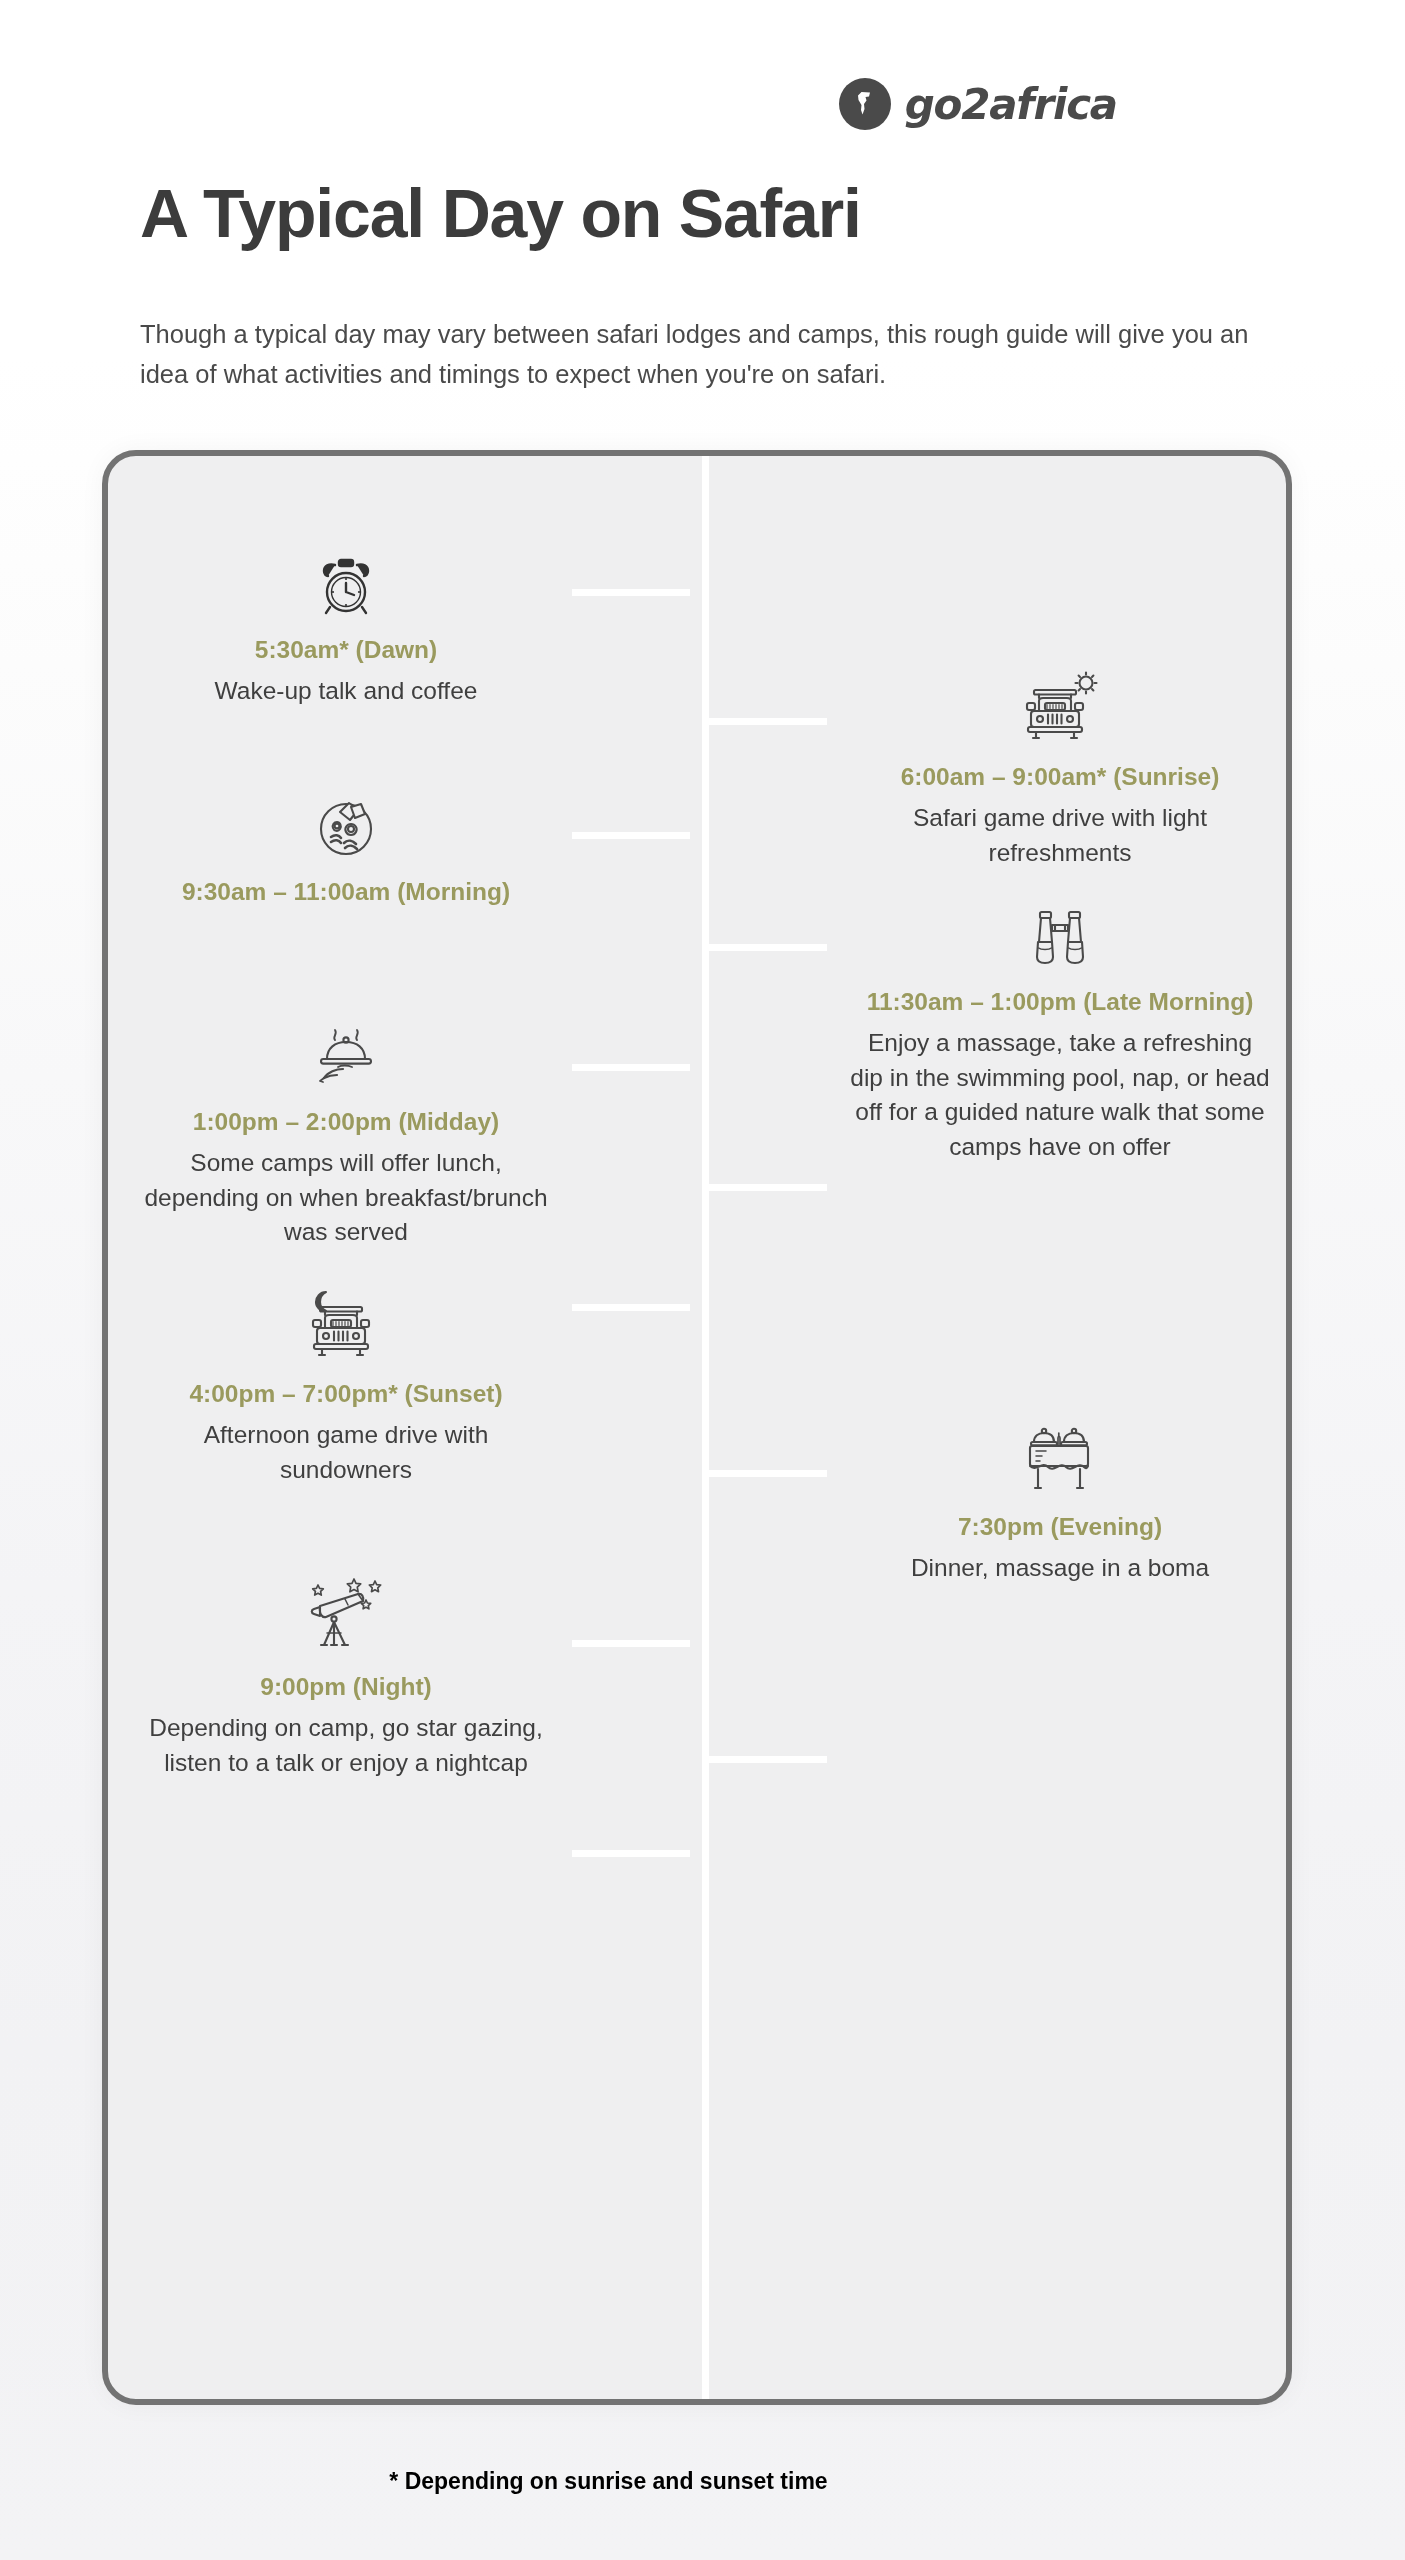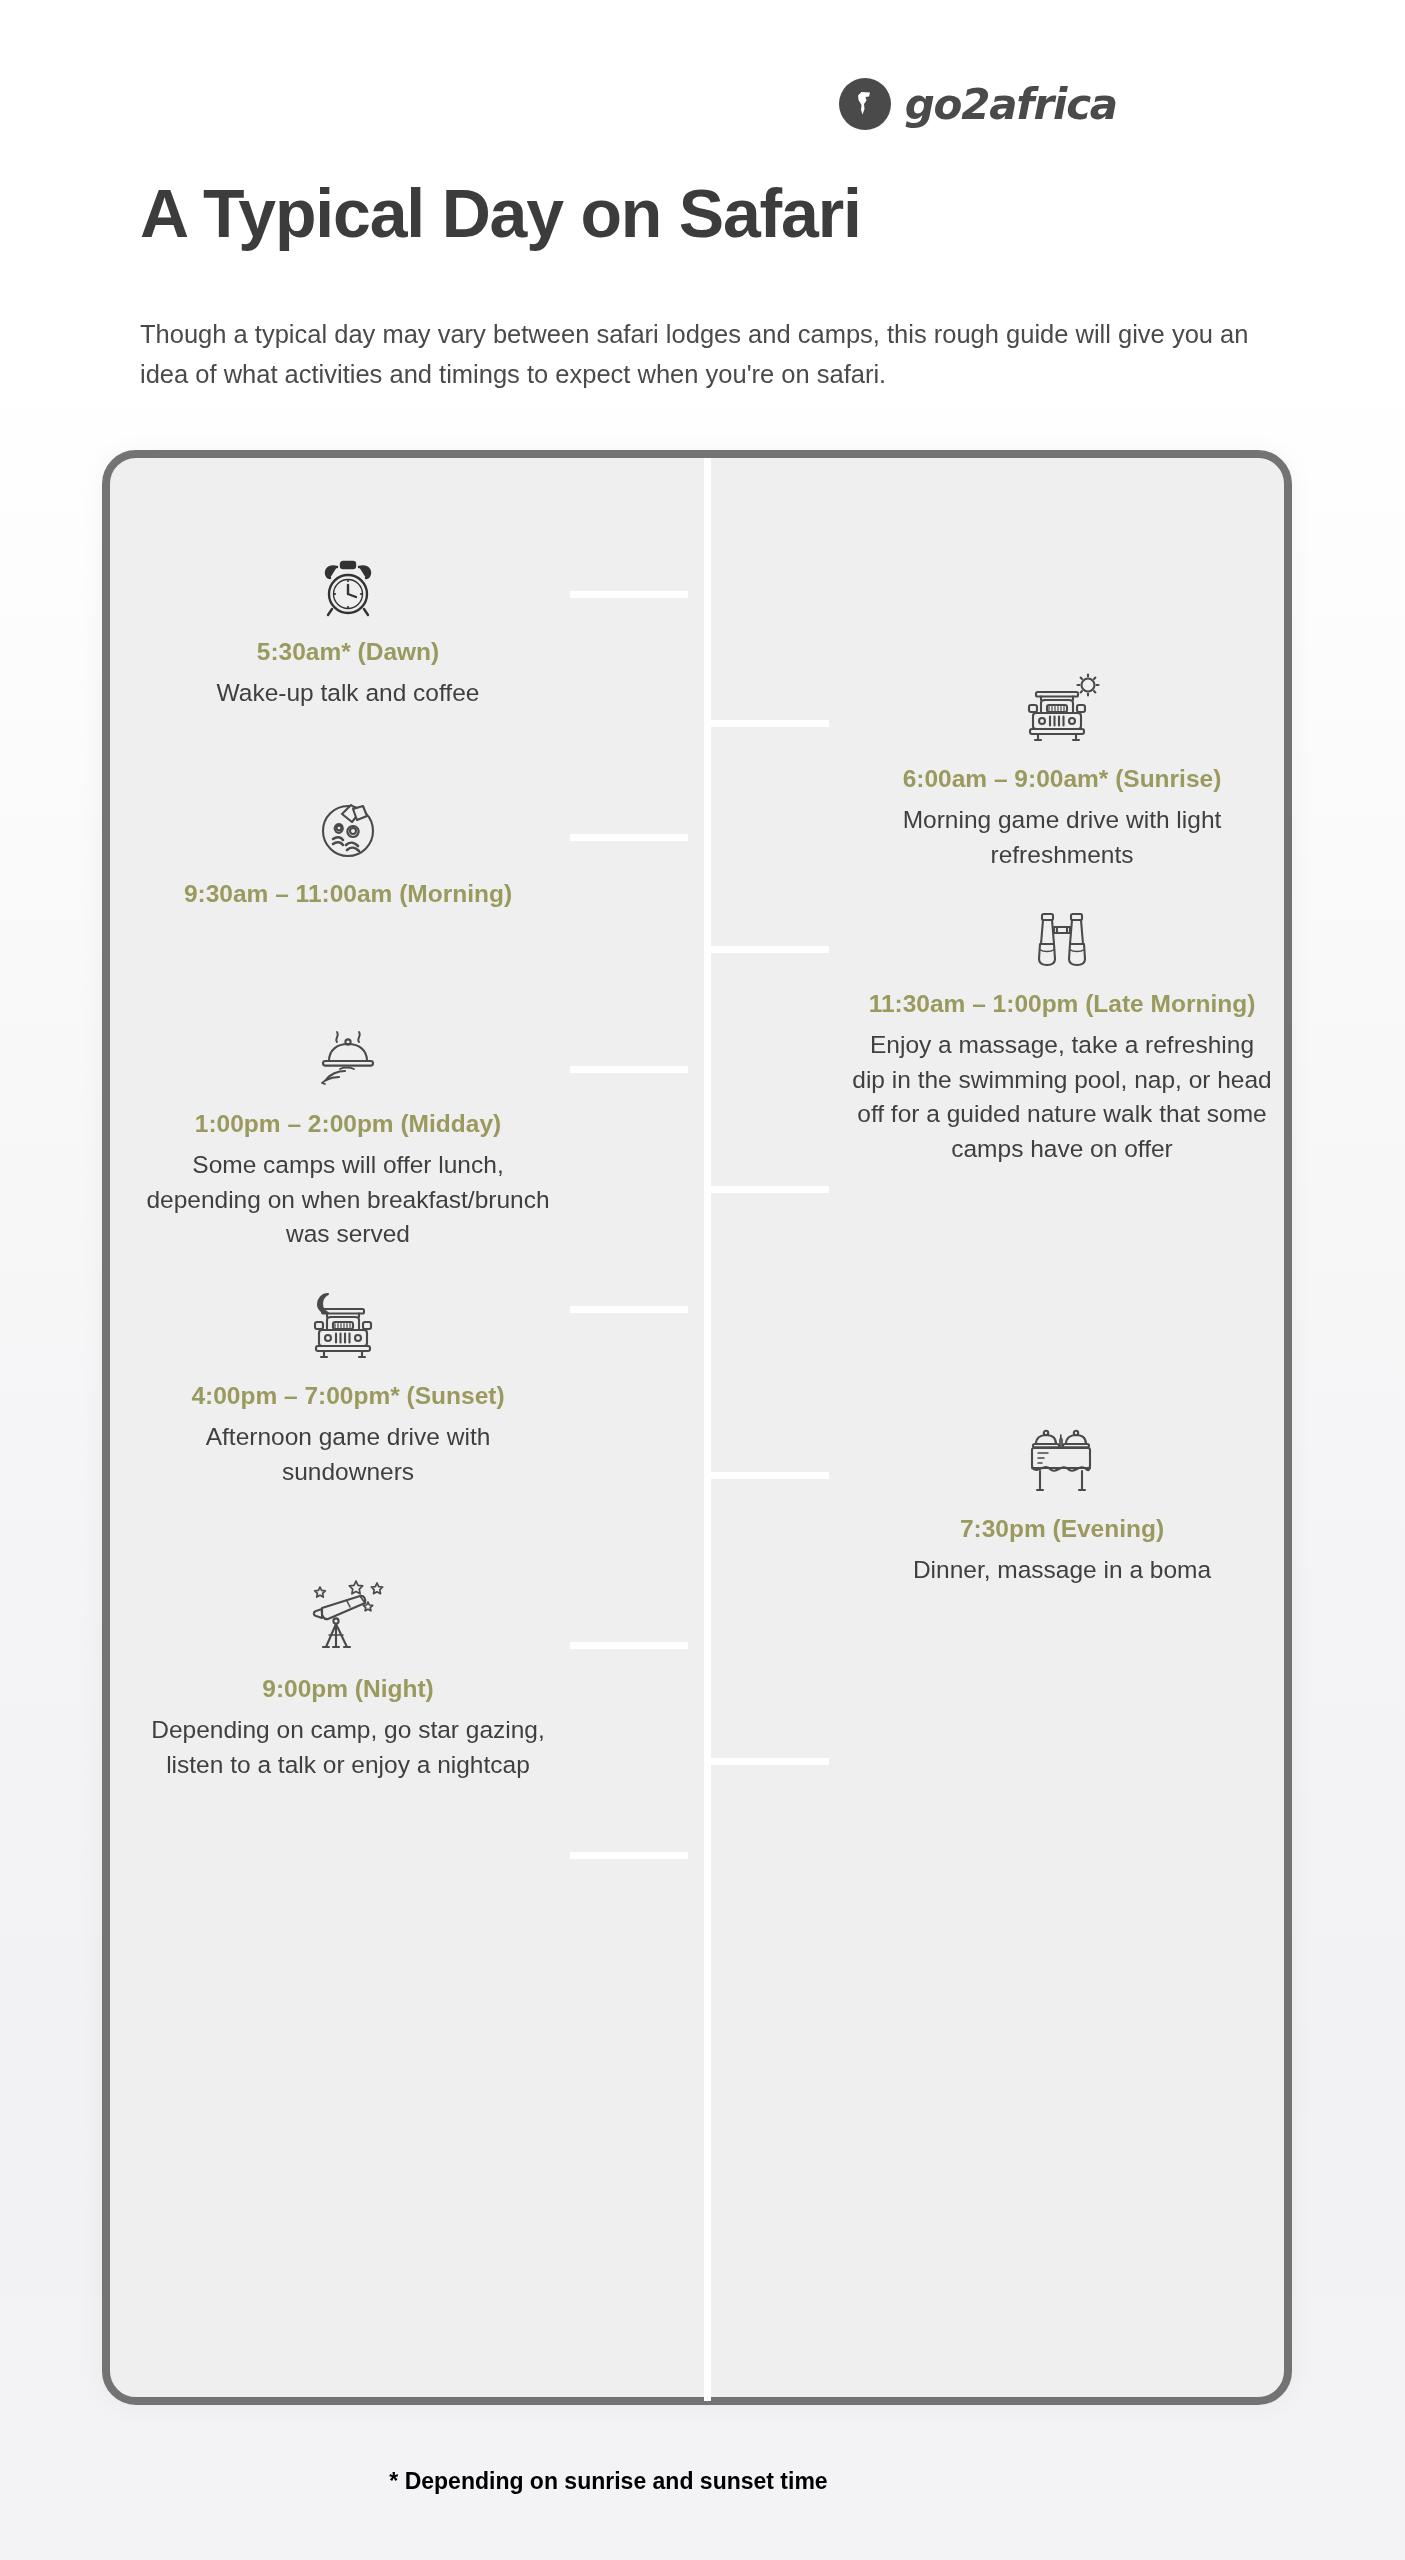--- a/index.html
+++ b/index.html
@@ -95,7 +95,7 @@
     width: 1190px;
     height: 1955px;
     background: #efeff0;
-    border: 8px solid #737373;
+    border: 6px solid #737373;
     border-radius: 34px;
     box-shadow: 0 0 26px rgba(0,0,0,0.045);
   }

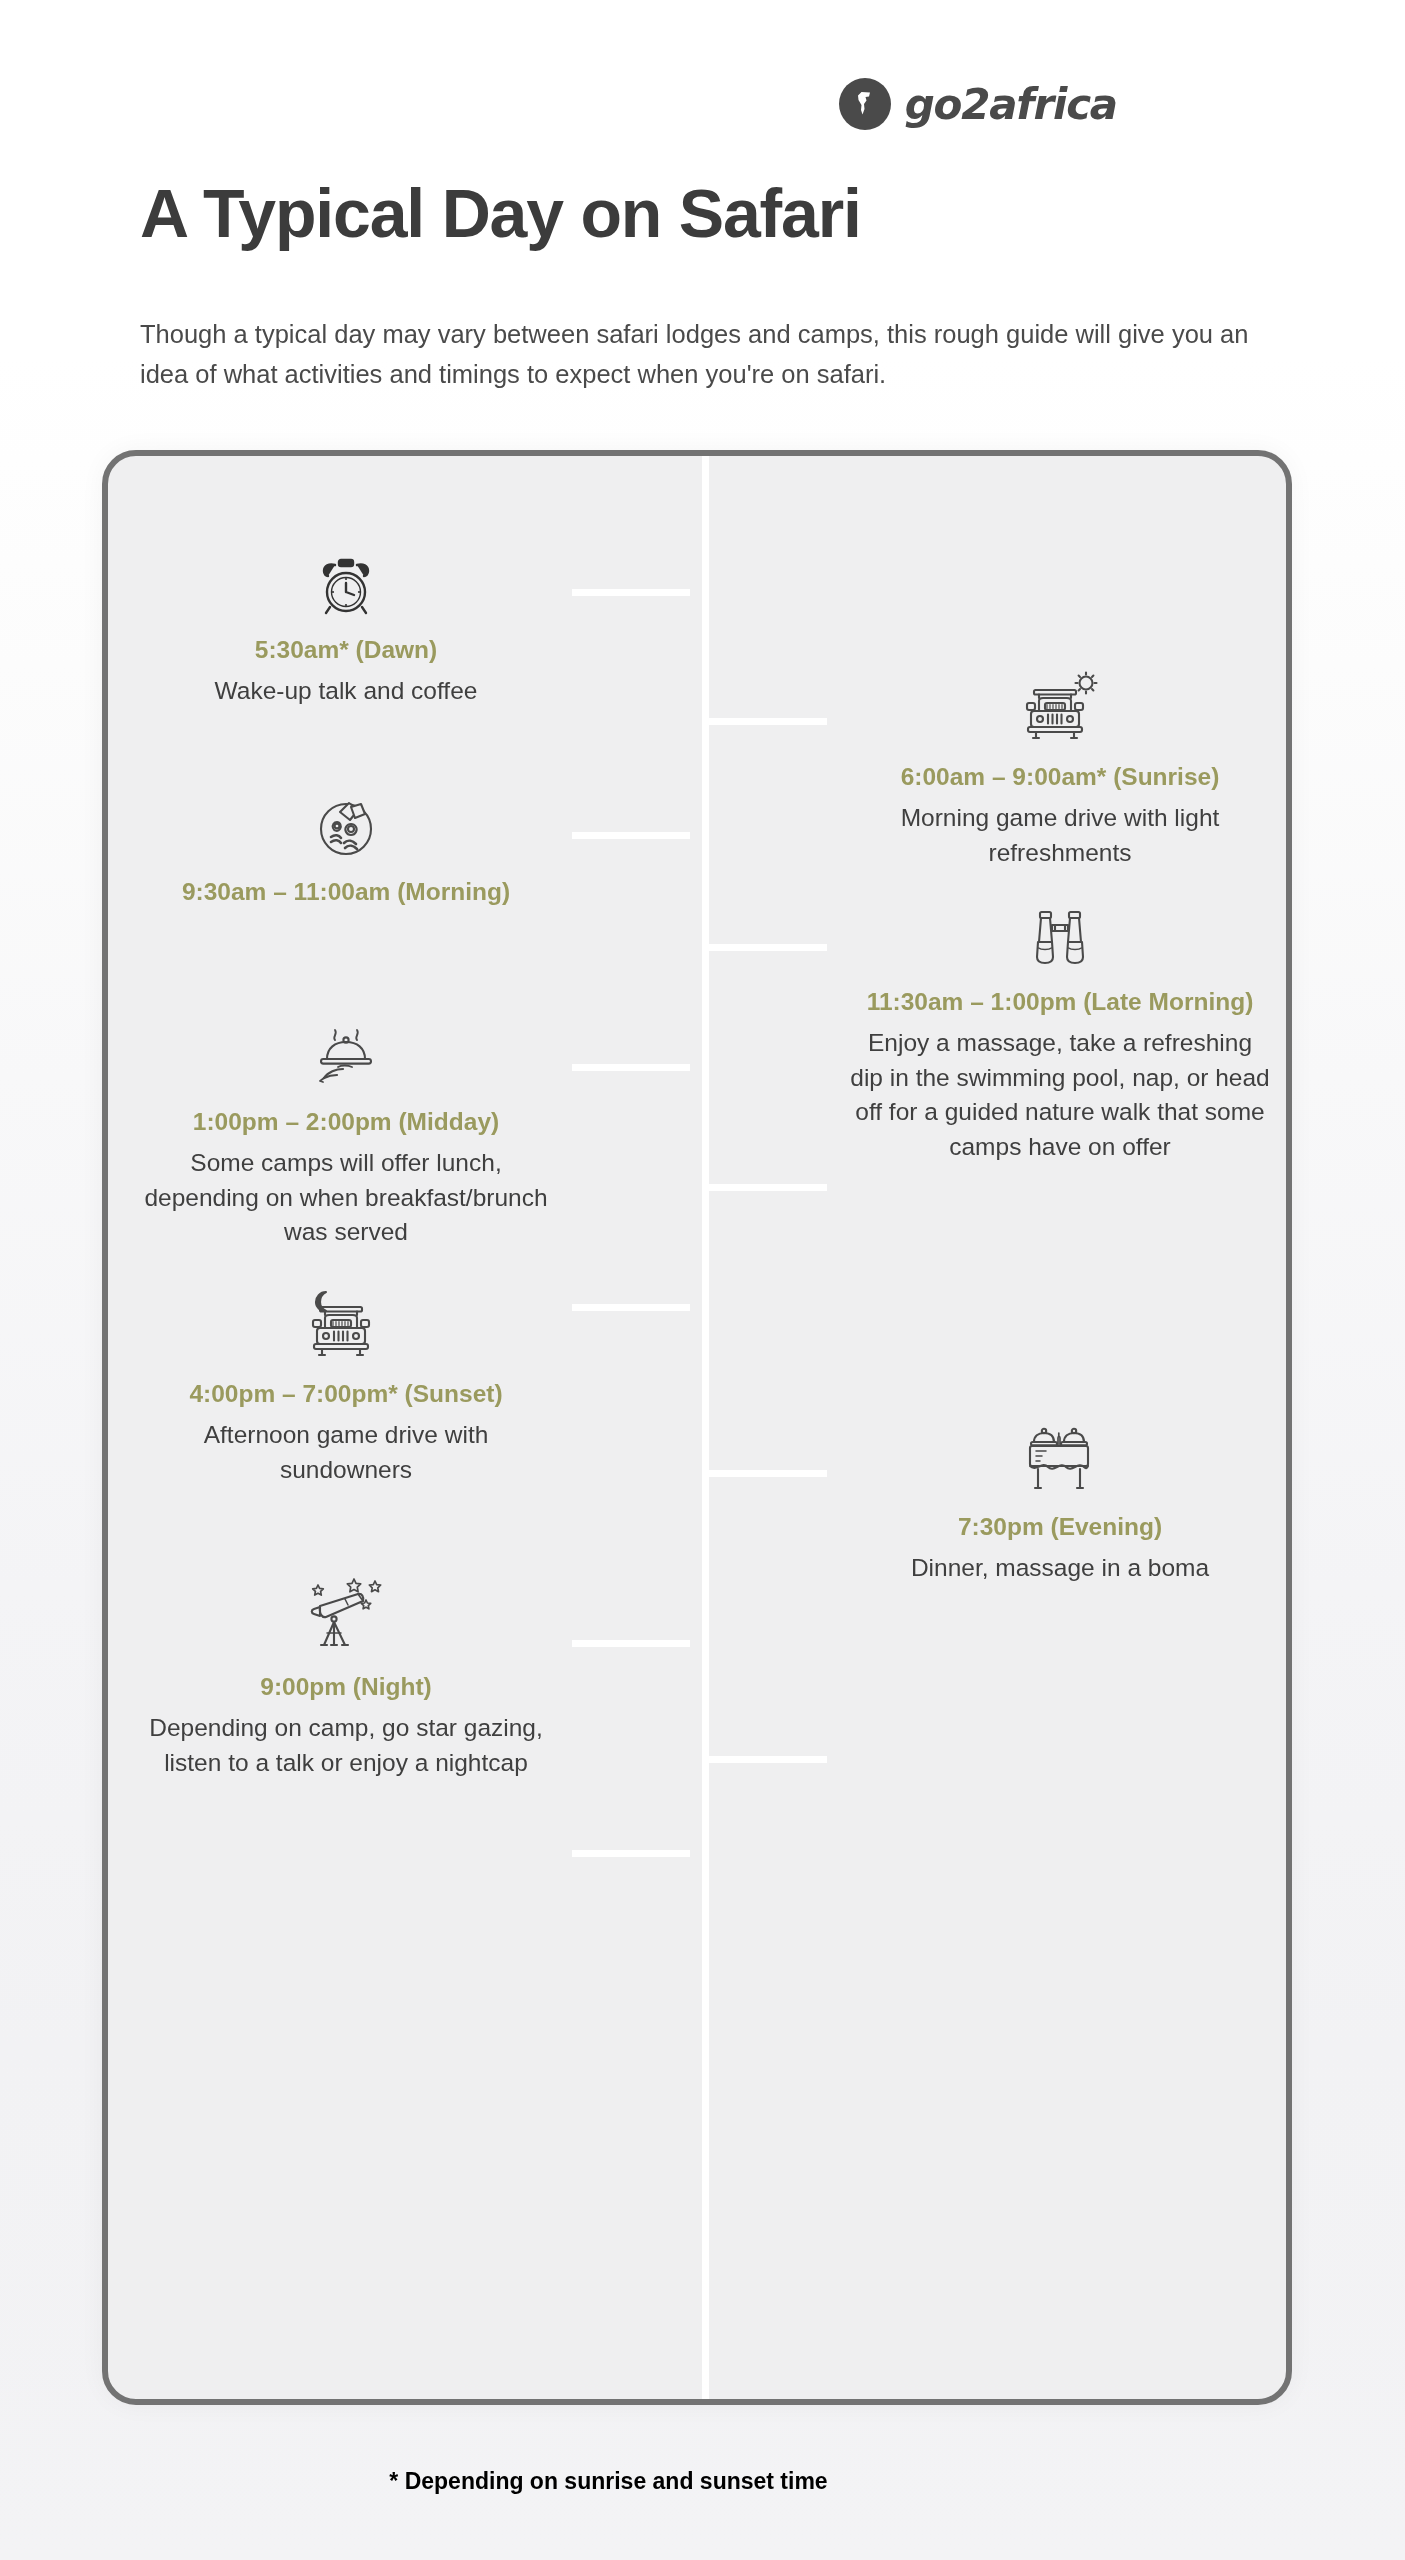--- a/index.html
+++ b/index.html
@@ -241,7 +241,7 @@
         </svg>
       </div>
       <div class="entry-time">6:00am – 9:00am*  (Sunrise)</div>
-      <div class="entry-desc">Morning game drive with light refreshments</div>
+      <div class="entry-desc">Safari game drive with light refreshments</div>
     </div>
 
     <div class="entry left" style="top:330px;">

